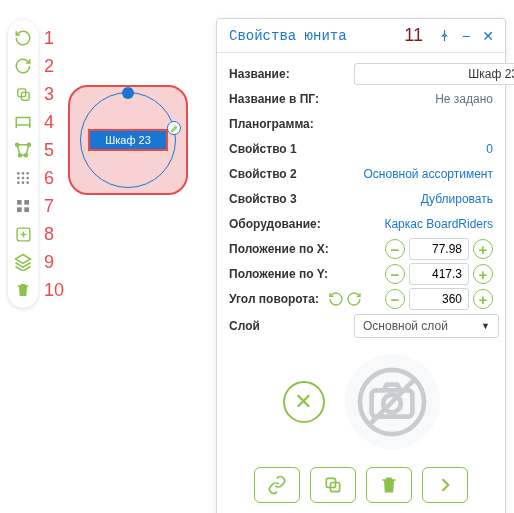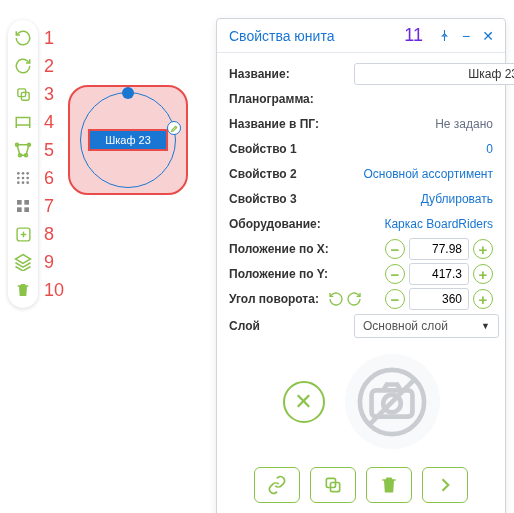--- a/index.html
+++ b/index.html
@@ -113,7 +113,7 @@
     color: #1976d2;
     font-size: 14px;
   }
-  .panel-header .title { flex: 1; }
+  .panel-header .title { flex: 1; font-family: Liberation Mono, monospace; }
   .panel-header .big-num {
     color: #6d28d9;
     font-size: 18px;

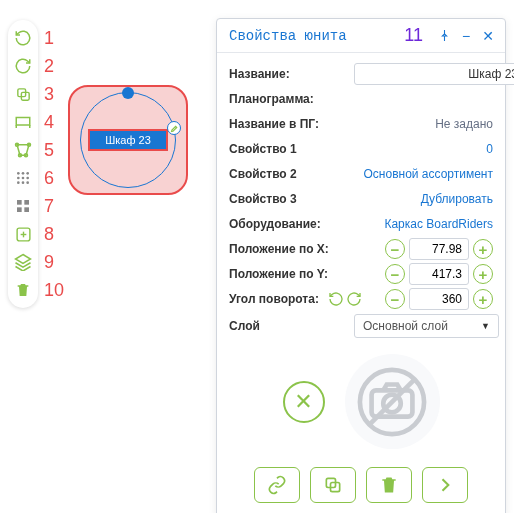--- a/index.html
+++ b/index.html
@@ -115,7 +115,7 @@
   }
   .panel-header .title { flex: 1; font-family: Liberation Mono, monospace; }
   .panel-header .big-num {
-    color: #6d28d9;
+    color: #7f1d1d;
     font-size: 18px;
     margin: 0 8px;
   }

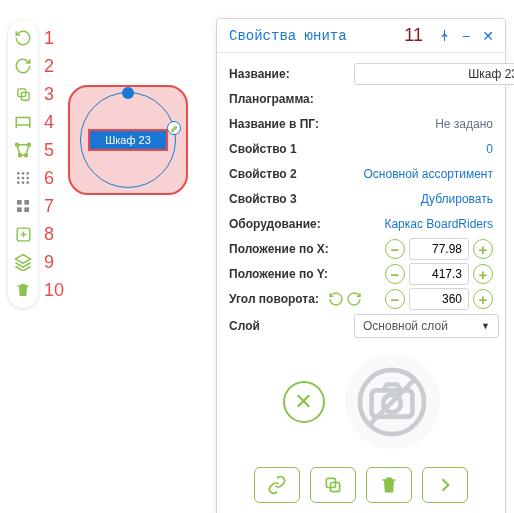--- a/index.html
+++ b/index.html
@@ -370,12 +370,12 @@
       <input class="name-input" value="Шкаф 23" style="">
     </div>
     <div class="row">
+      <span class="row-label">Название в ПГ:</span>
+      <span class="row-value">Не задано</span>
+    </div>
+    <div class="row">
       <span class="row-label">Планограмма:</span>
       <span class="row-value"></span>
-    </div>
-    <div class="row">
-      <span class="row-label">Название в ПГ:</span>
-      <span class="row-value">Не задано</span>
     </div>
     <div class="row">
       <span class="row-label">Свойство 1</span>

